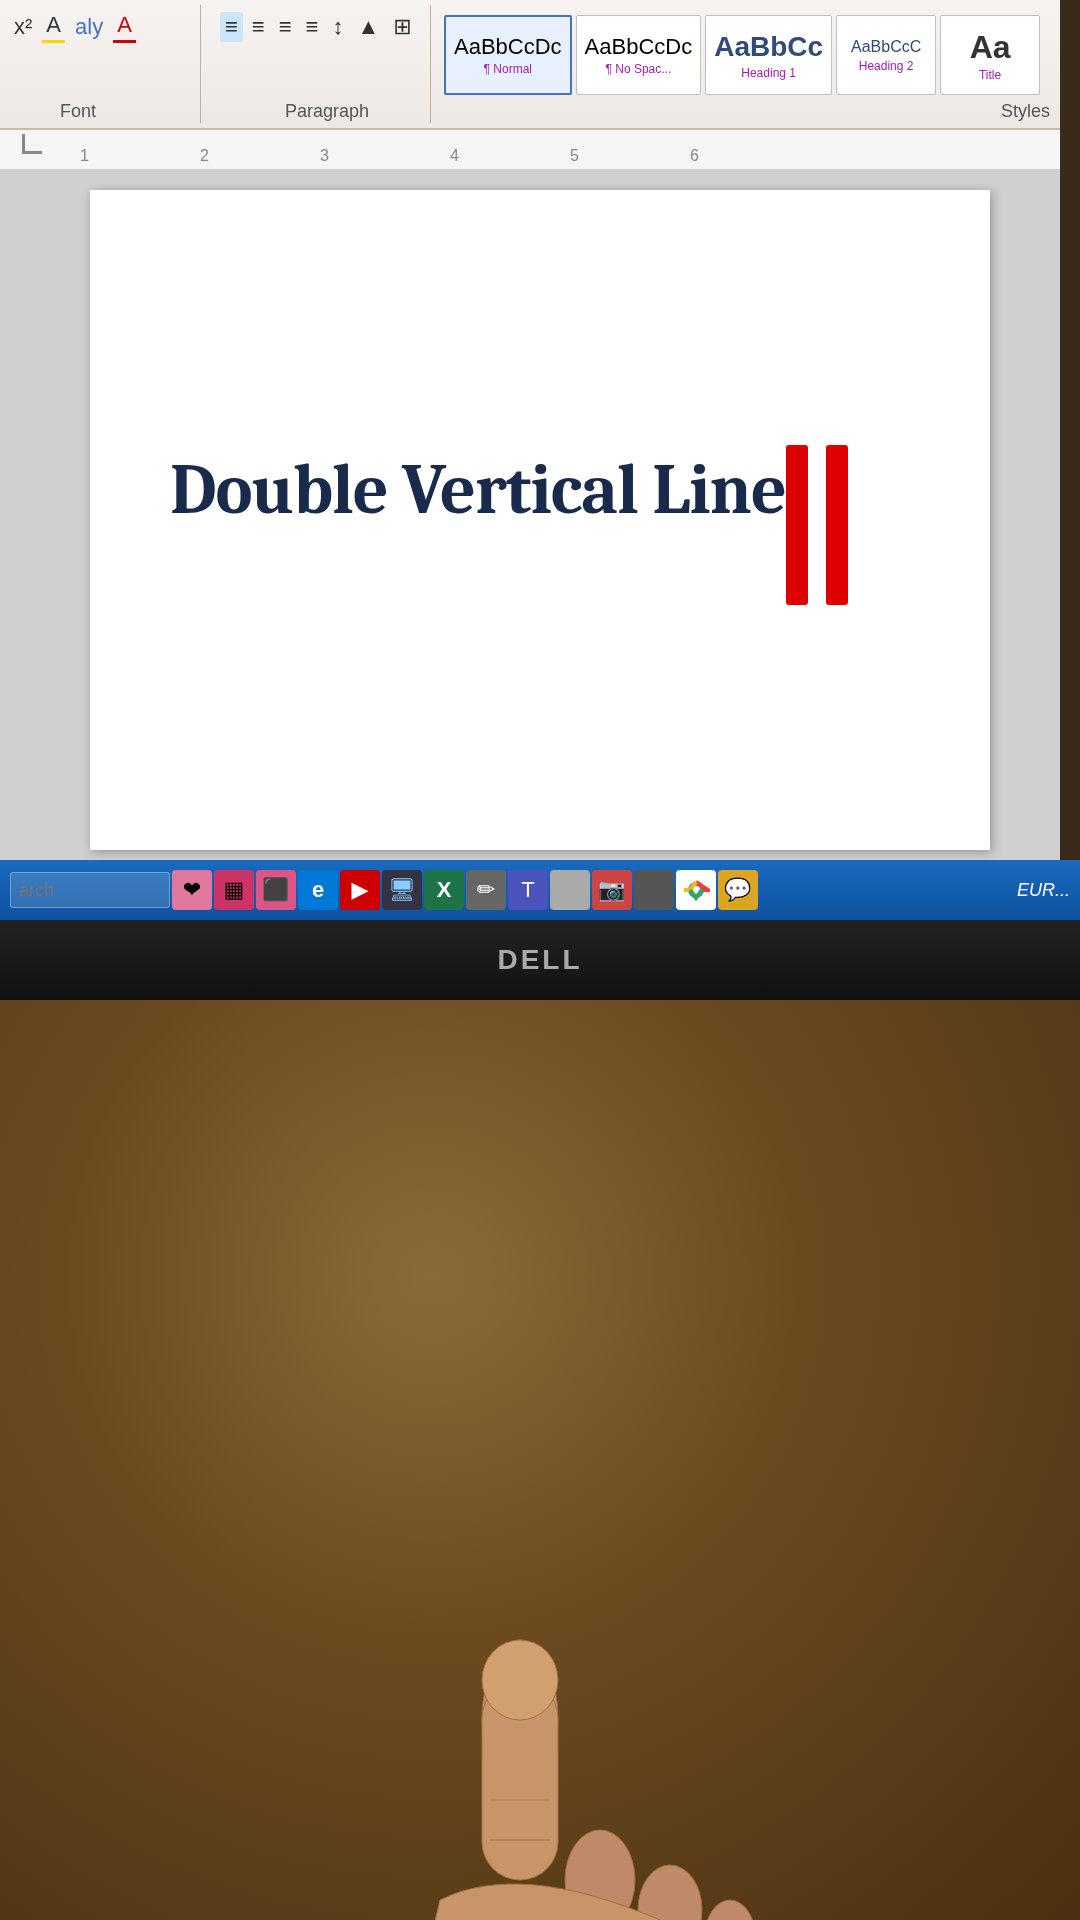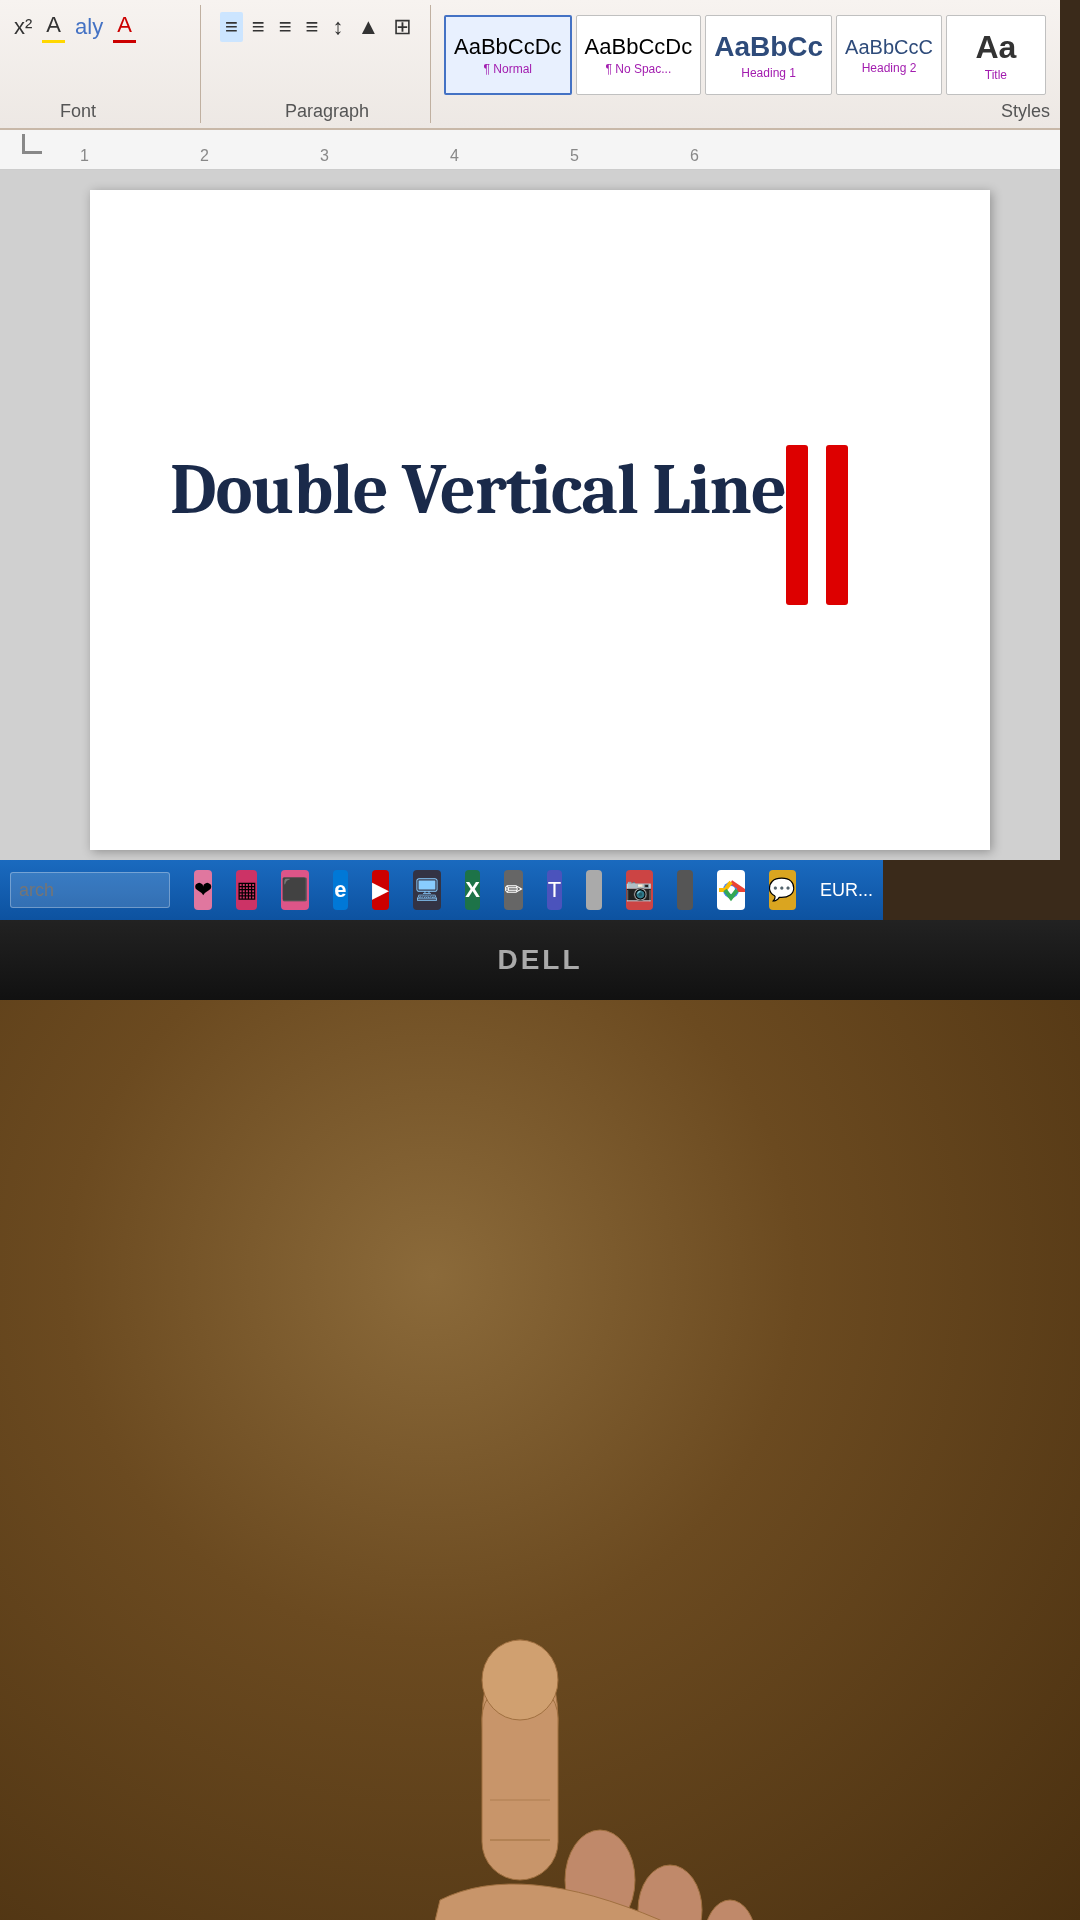--- a/index.html
+++ b/index.html
@@ -140,7 +140,7 @@
     .style-normal-preview { font-size: 22px; color: #000; }
     .style-nospace-preview { font-size: 22px; color: #000; }
     .style-h1-preview { font-size: 28px; color: #2e4b7a; font-weight: bold; }
-    .style-h2-preview { font-size: 20px; color: #2e4b7a; }
+    .style-h2-preview { font-size: 16px; color: #2e4b7a; }
     .style-title-preview { font-size: 32px; color: #333; font-weight: bold; }
 
     .style-label {

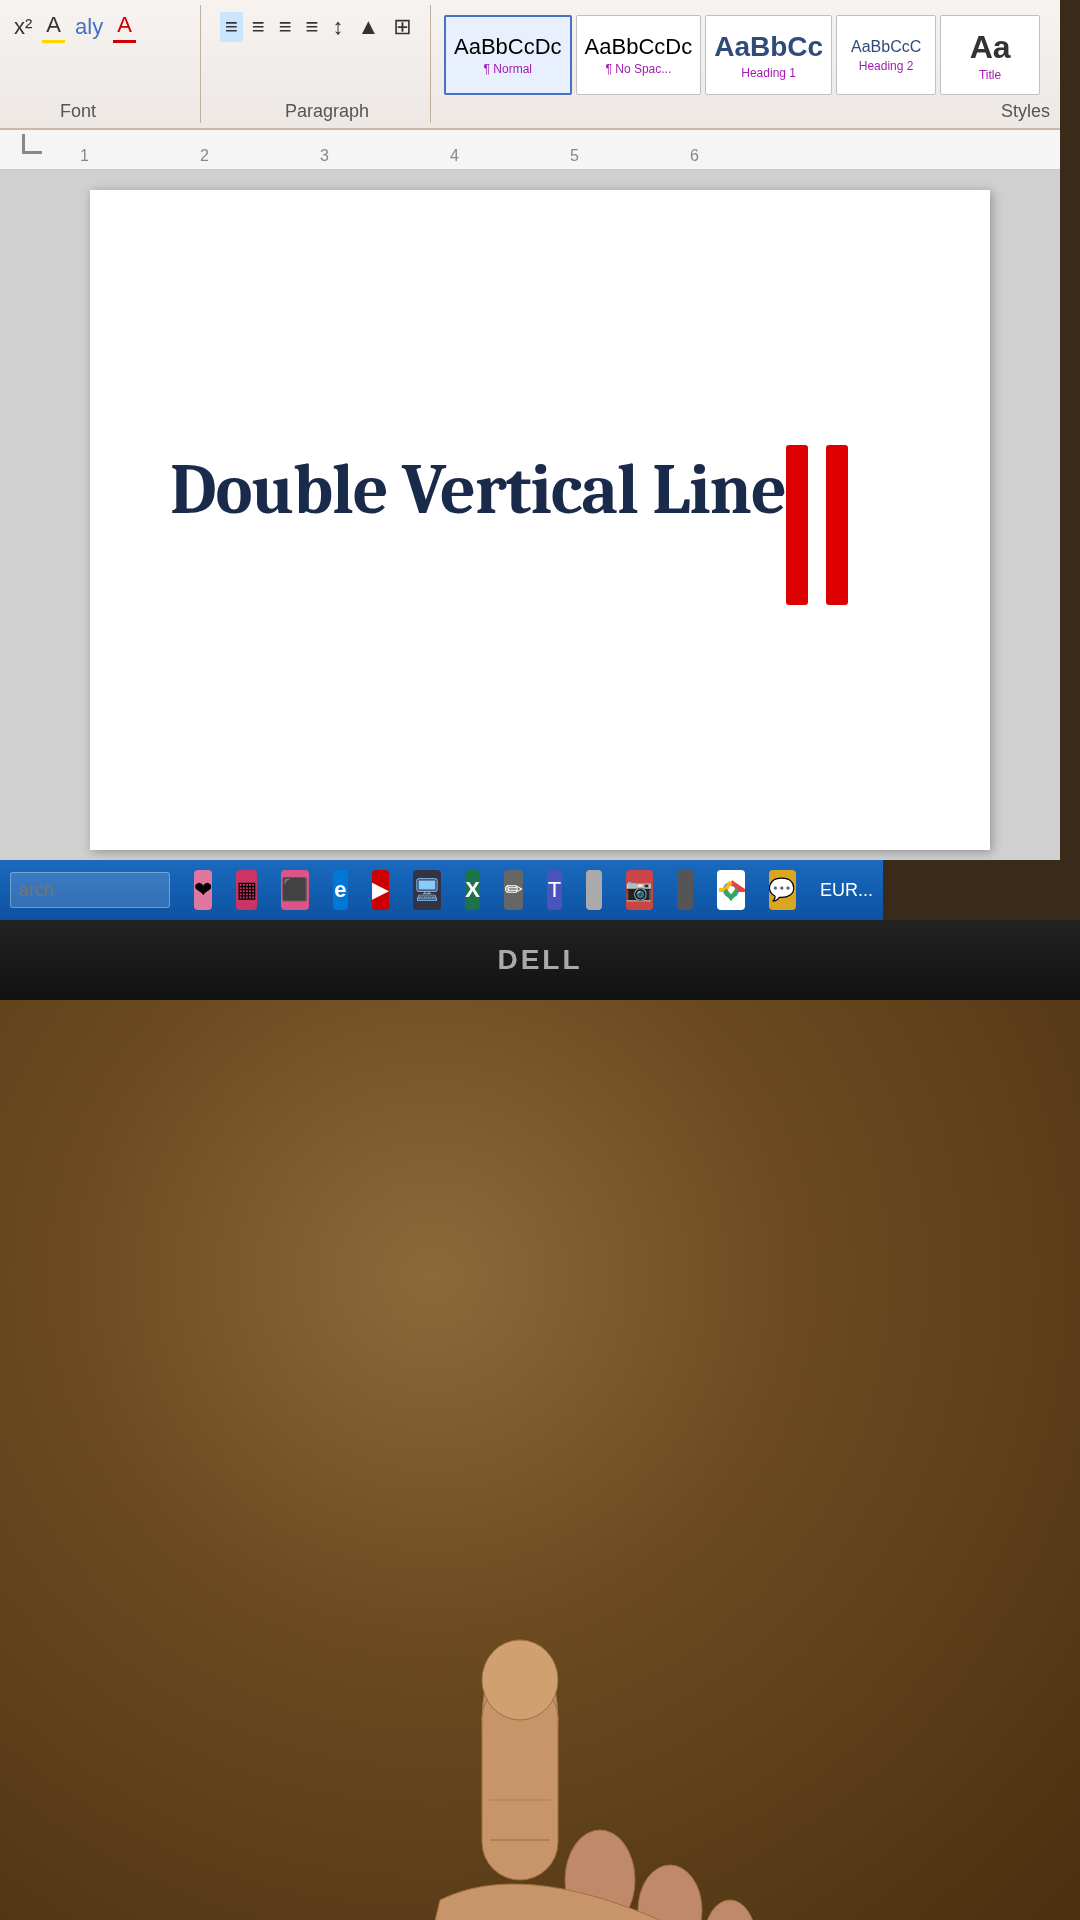--- a/index.html
+++ b/index.html
@@ -229,13 +229,13 @@
       position: absolute;
       top: 860px;
       left: 0;
-      width: 883px;
+      width: 1080px;
       height: 60px;
       background: linear-gradient(to bottom, #1a6abf 0%, #0d52a0 100%);
       display: flex;
       align-items: center;
       padding: 0 10px;
-      gap: 24px;
+      gap: 2px;
       z-index: 10;
     }
 

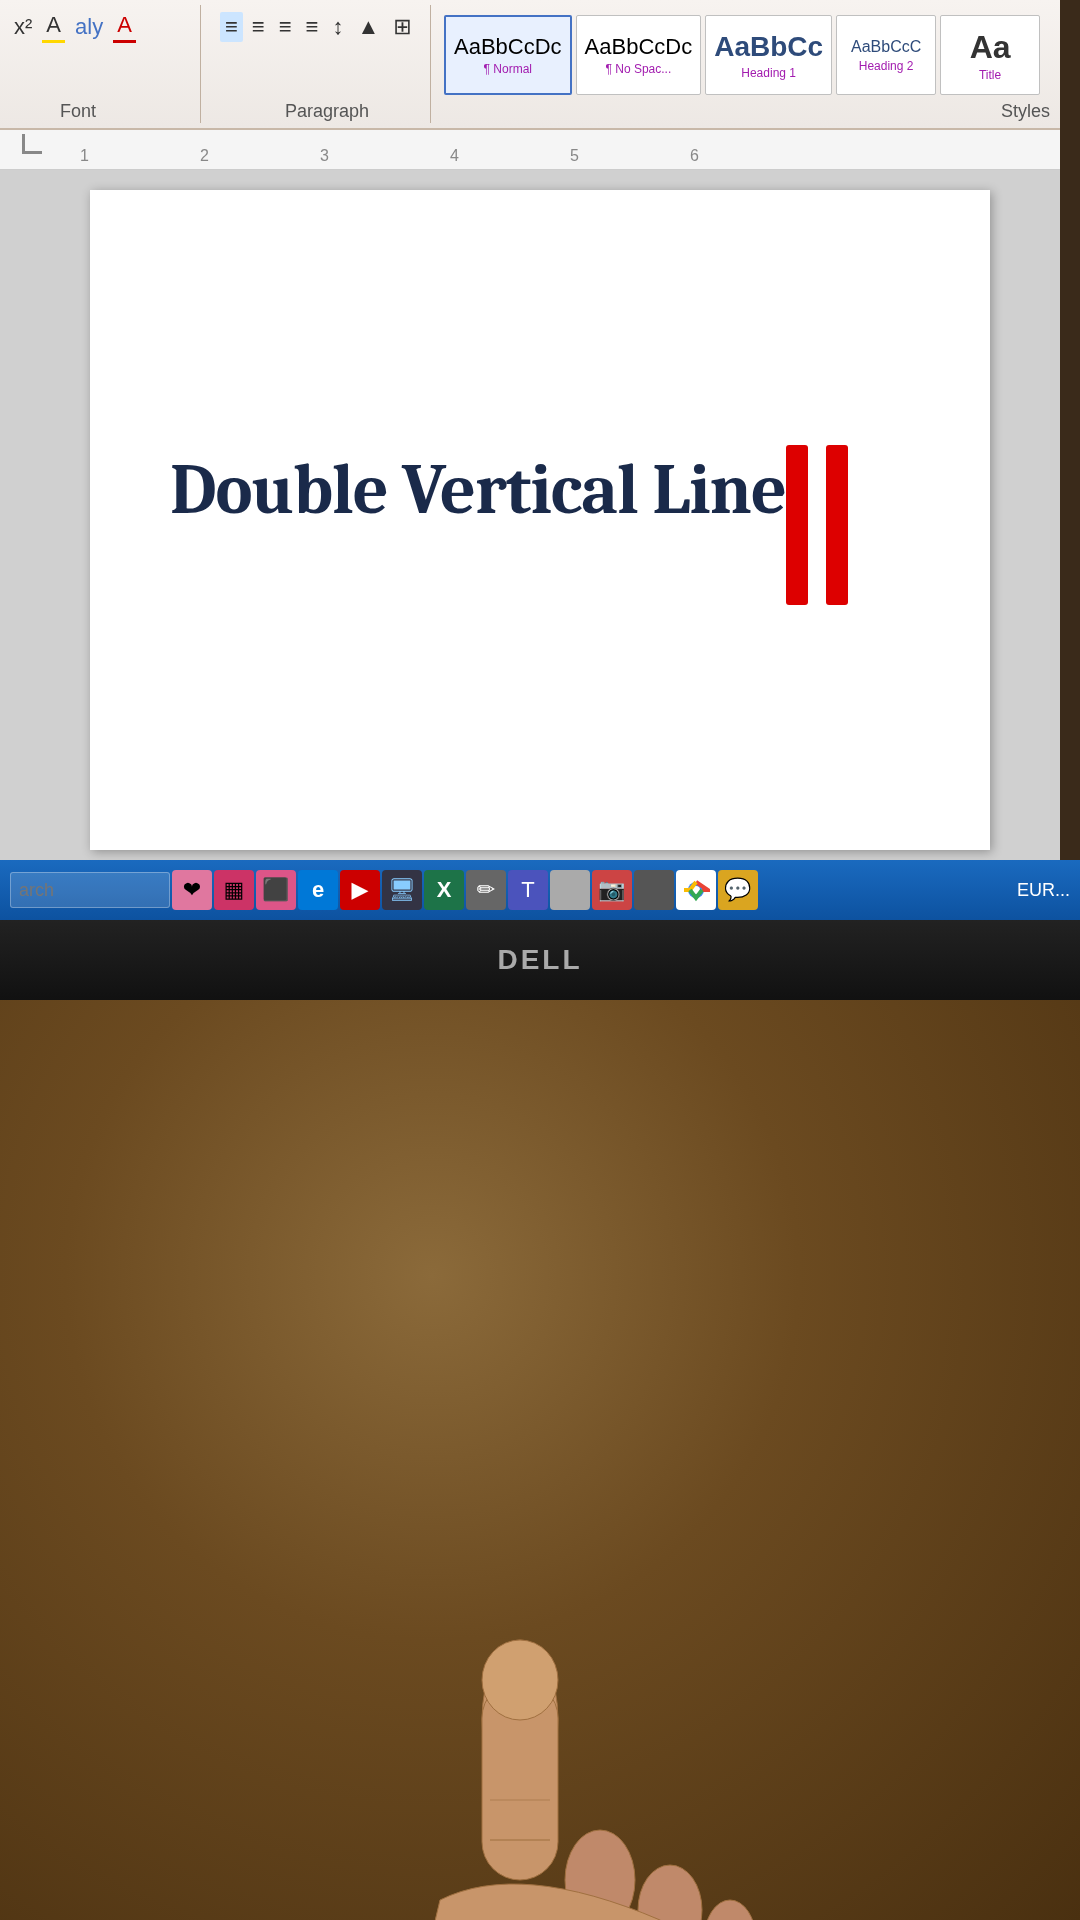--- a/index.html
+++ b/index.html
@@ -277,6 +277,7 @@
       color: white;
       font-size: 18px;
       white-space: nowrap;
+      font-style: italic;
     }
 
     

